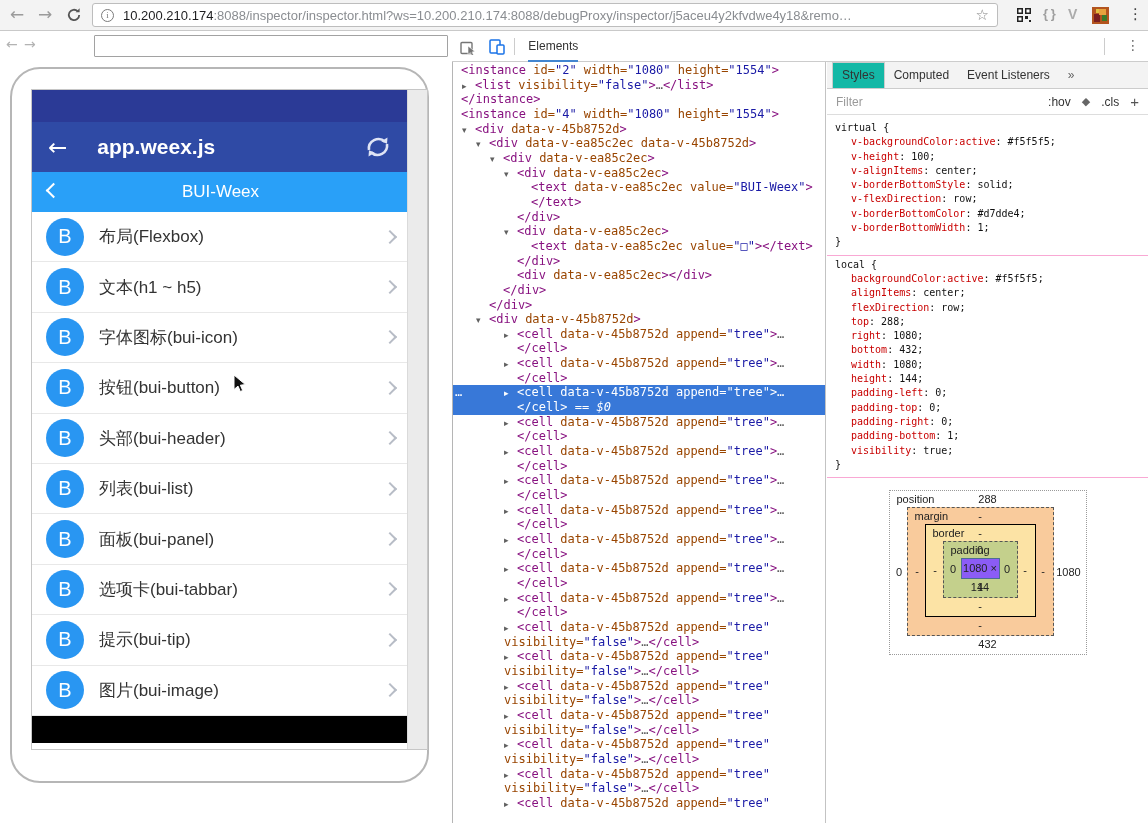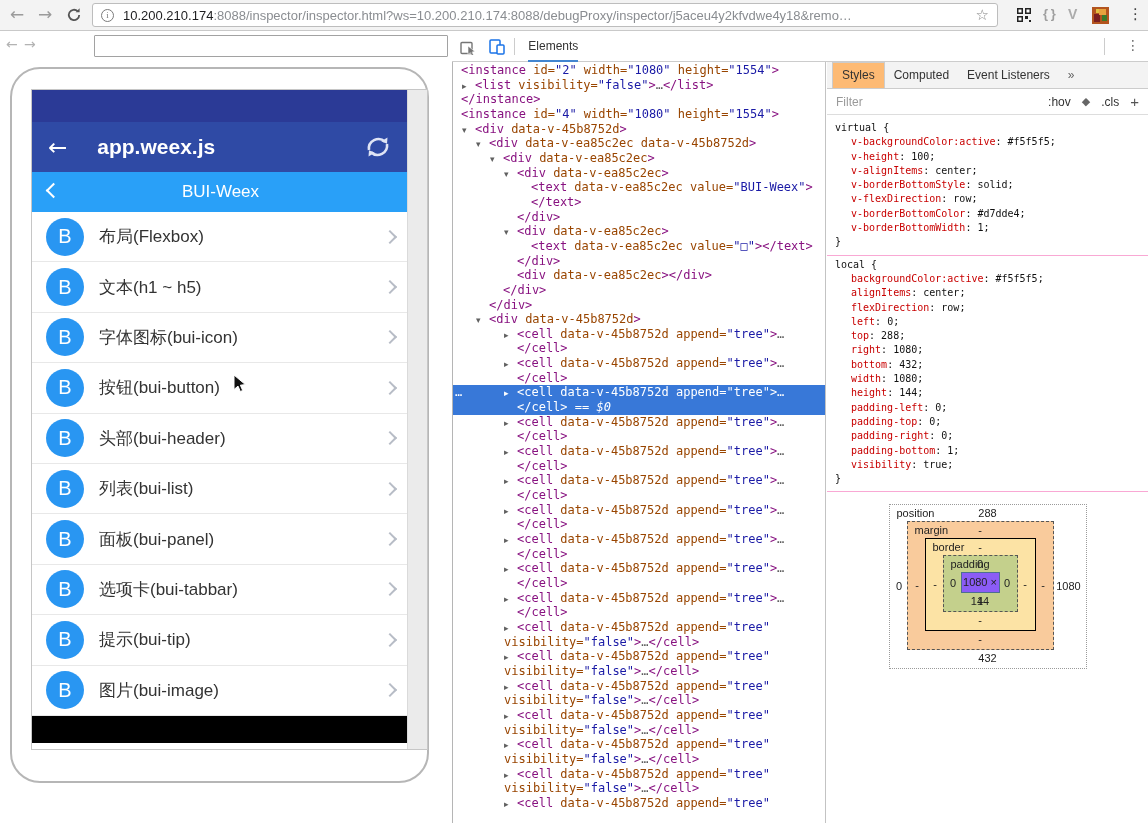--- a/index.html
+++ b/index.html
@@ -90,7 +90,7 @@
   #st-tabs { height:27px; background:#f3f3f3; border-bottom:1px solid #ccc;
              display:flex; align-items:flex-end; padding-left:5px; font-size:12px; color:#333; }
   .st-tab { padding:5px 9px 6px; }
-  .st-tab.active { background:#fdba74; border:1px solid #ccc; border-bottom:none; }
+  .st-tab.active { background:#14b8a6; border:1px solid #ccc; border-bottom:none; }
   .st-tab.more { color:#666; }
   #st-filter { height:26px; border-bottom:1px solid #ddd; display:flex; align-items:center;
                padding:0 9px; font-size:12px; }

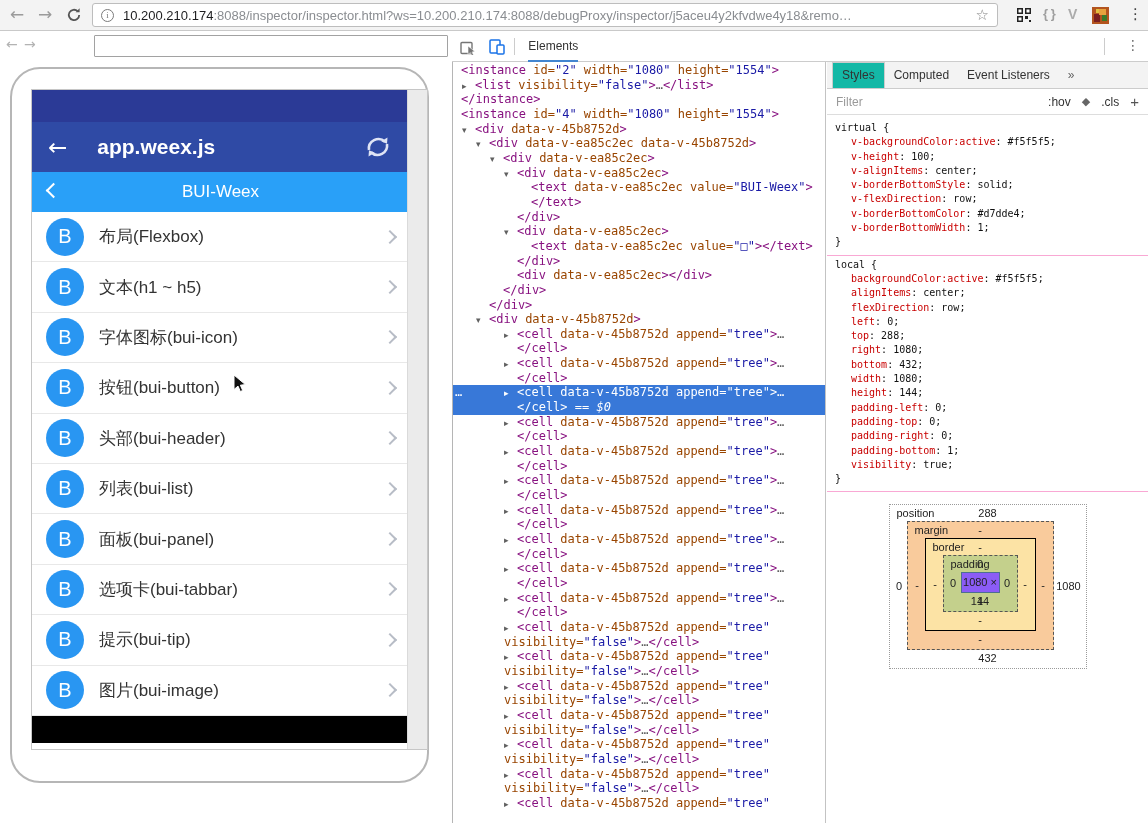--- a/index.html
+++ b/index.html
@@ -377,7 +377,6 @@
         <div class="prop"><span class="pname">backgroundColor:active</span>: #f5f5f5;</div>
         <div class="prop"><span class="pname">alignItems</span>: center;</div>
         <div class="prop"><span class="pname">flexDirection</span>: row;</div>
-        <div class="prop"><span class="pname">left</span>: 0;</div>
         <div class="prop"><span class="pname">top</span>: 288;</div>
         <div class="prop"><span class="pname">right</span>: 1080;</div>
         <div class="prop"><span class="pname">bottom</span>: 432;</div>

